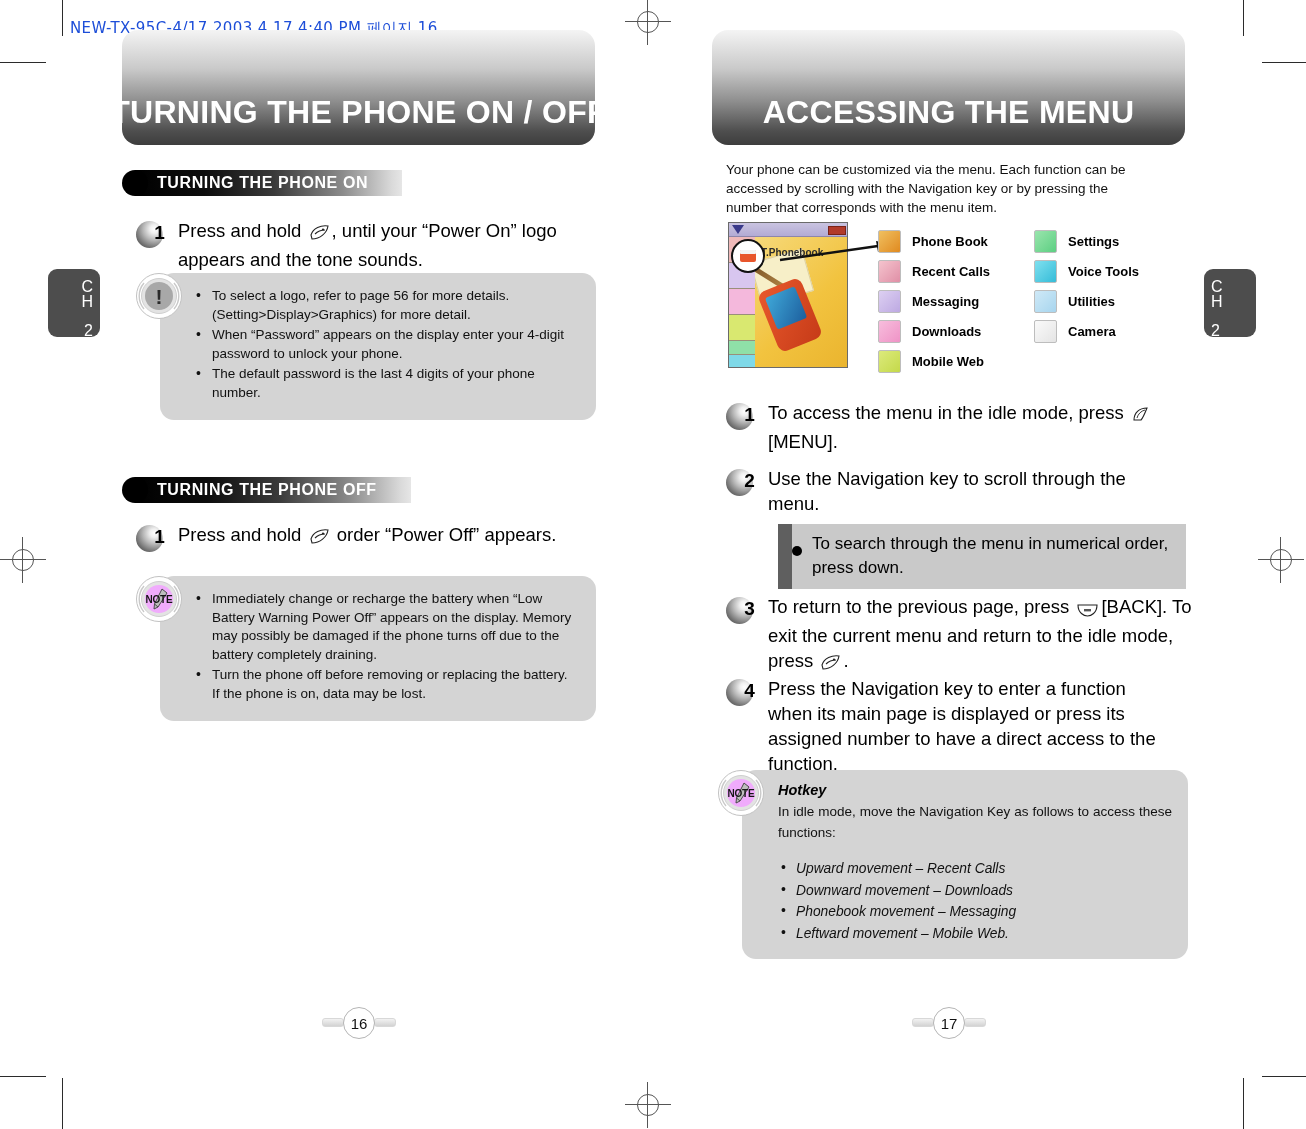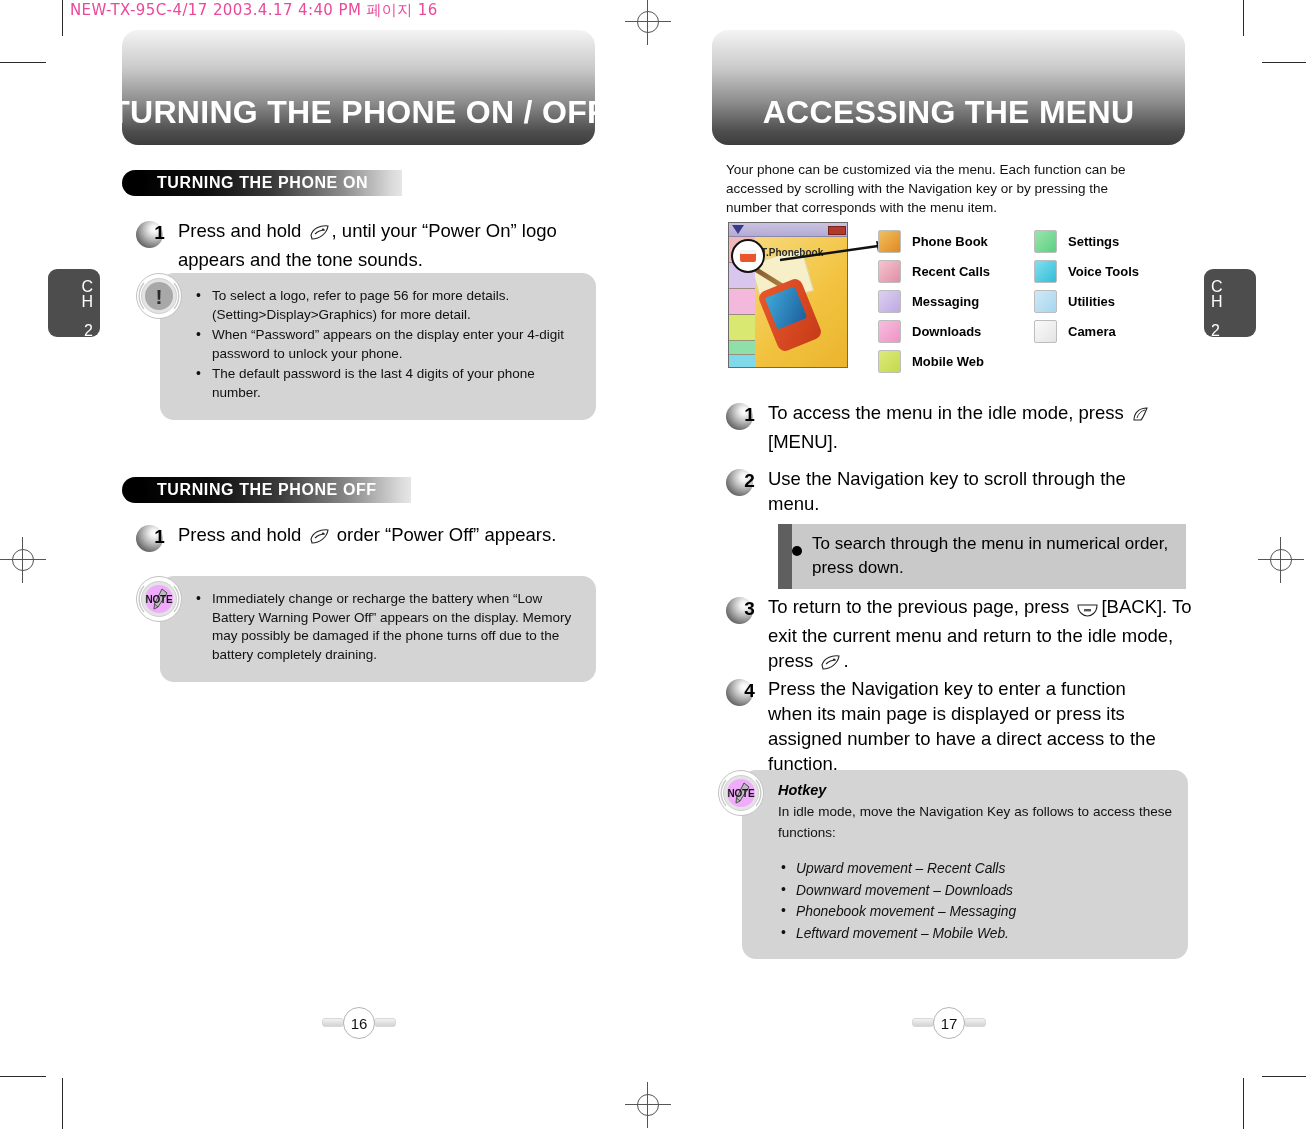--- a/index.html
+++ b/index.html
@@ -28,8 +28,8 @@
 
   
   .doc-header {
-    position: absolute; left: 70px; top: 1px;
-    font-size: 15px; letter-spacing: .4px; color: #ec4899;
+    position: absolute; left: 70px; top: 19px;
+    font-size: 15px; letter-spacing: .4px; color: #1d4ed8;
     font-family: "DejaVu Sans", sans-serif;
     white-space: nowrap;
   }

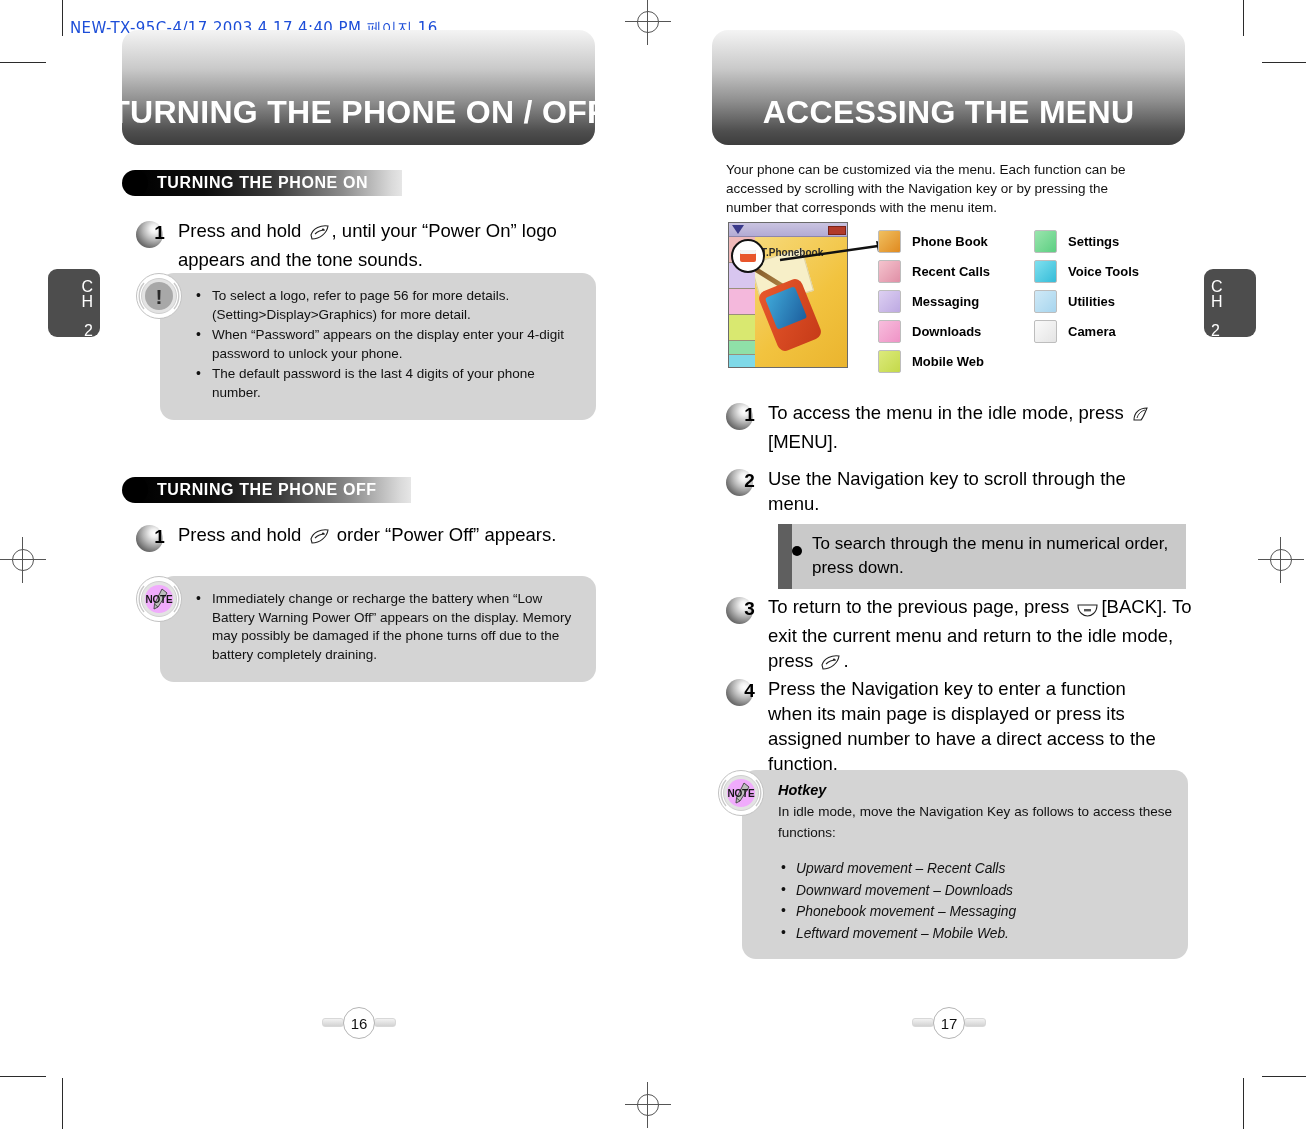--- a/index.html
+++ b/index.html
@@ -361,6 +361,7 @@
       <div class="callout-body note" style="width:438px;">
         <ul>
           <li>Immediately change or recharge the battery when “Low Battery Warning Power Off” appears on the display. Memory may possibly be damaged if the phone turns off due to the battery completely draining.</li>
+          <li>Turn the phone off before removing or replacing the battery. If the phone is on, data may be lost.</li>
         </ul>
       </div>
     </div>

